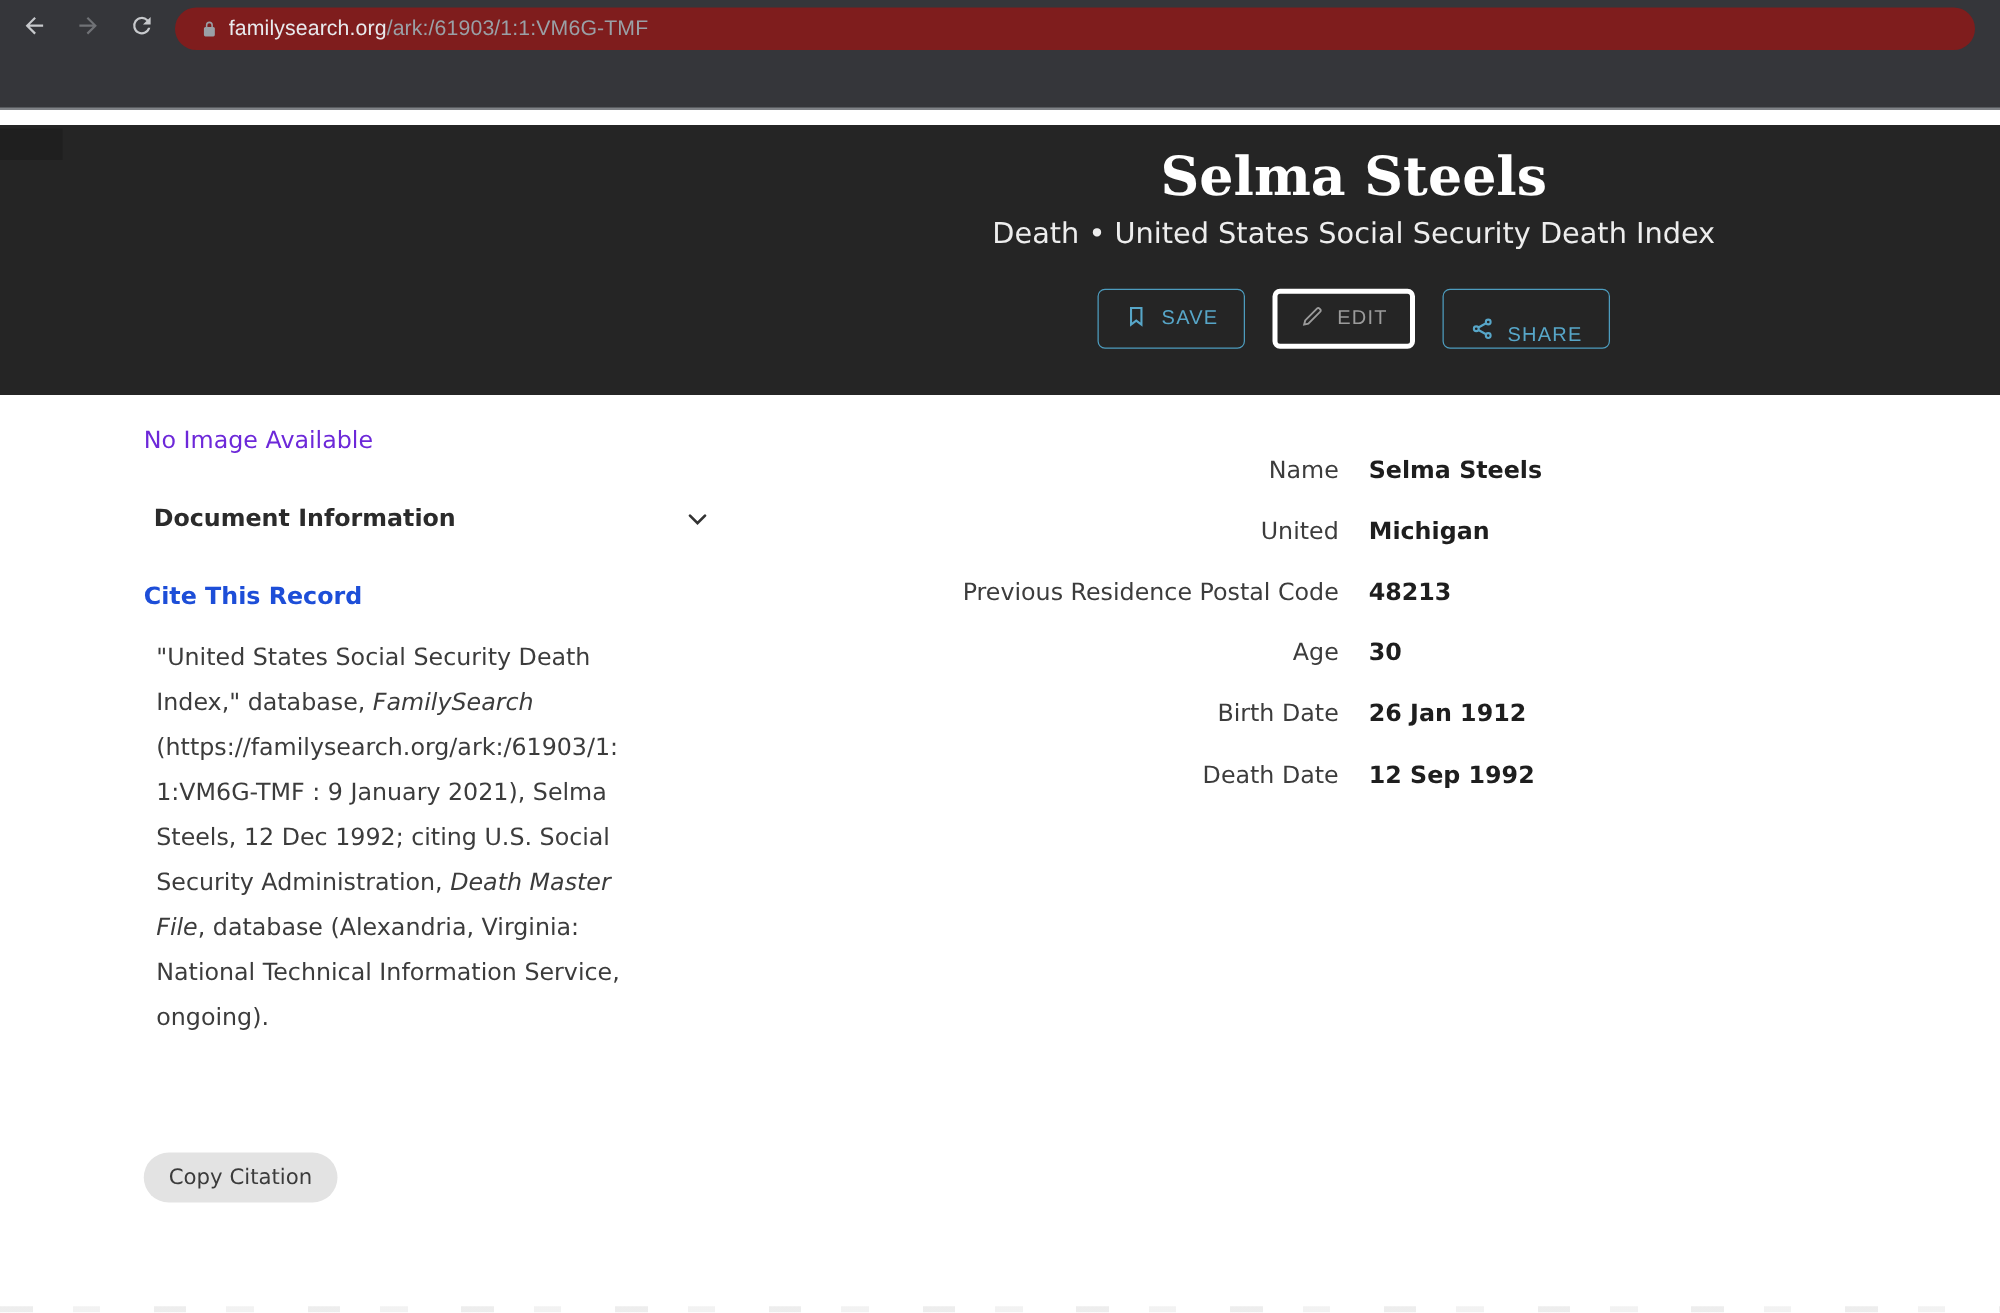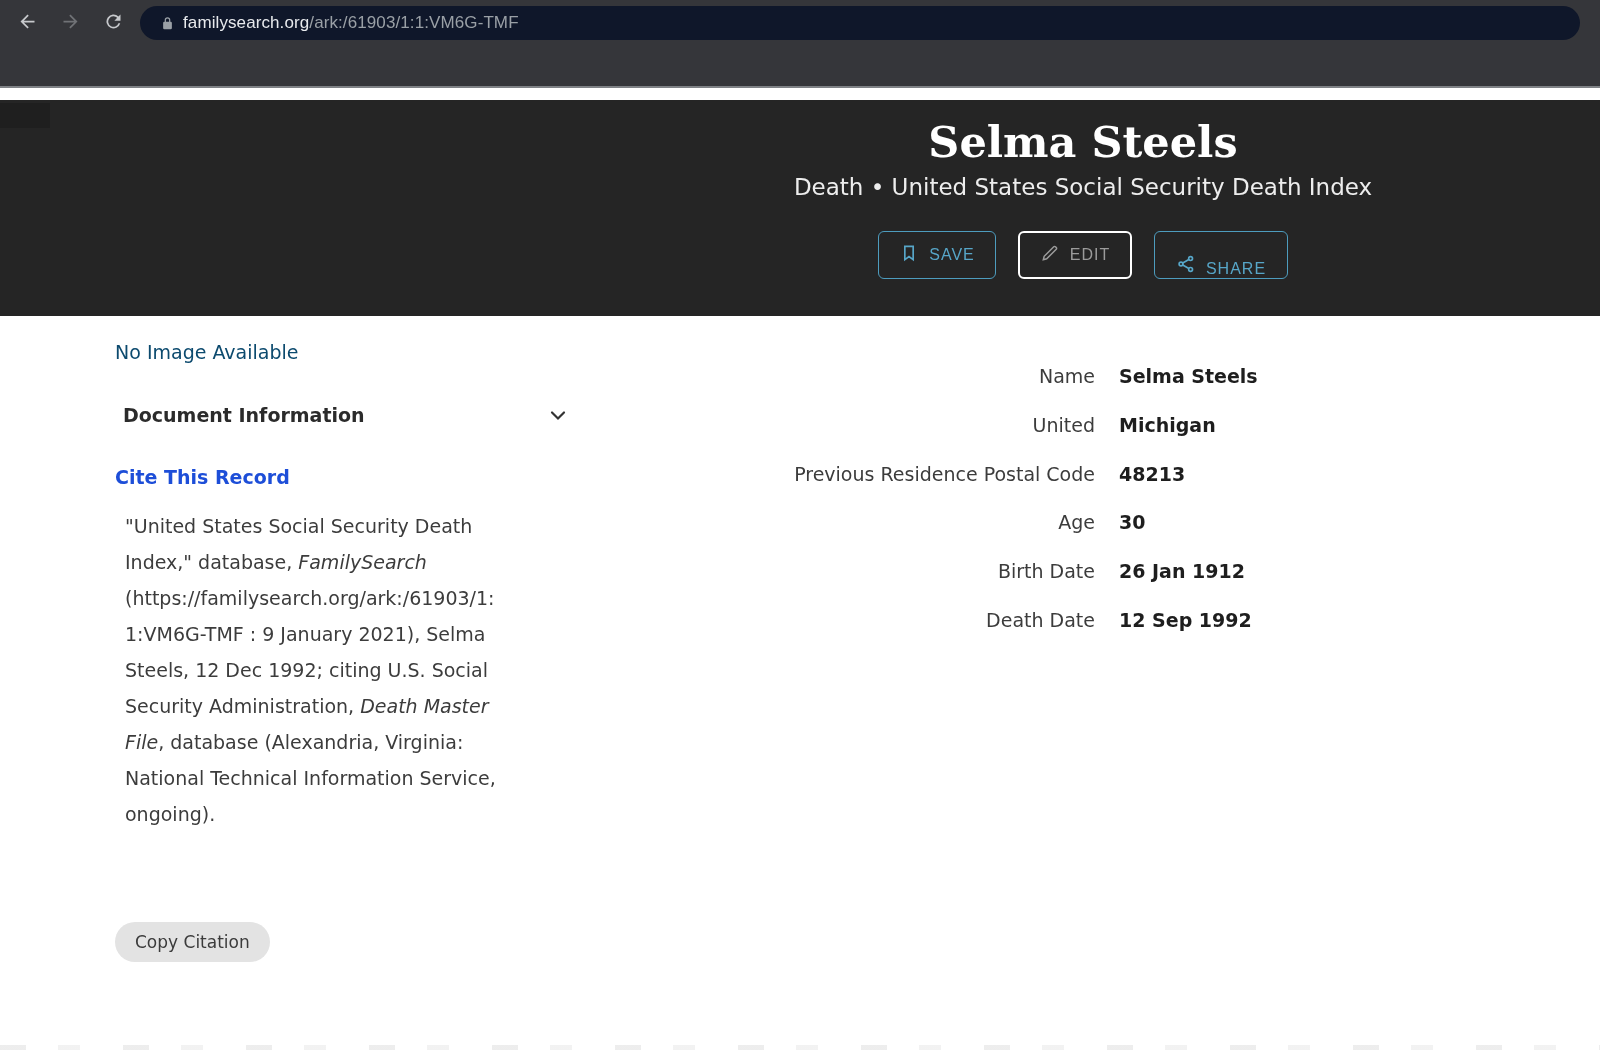--- a/index.html
+++ b/index.html
@@ -24,7 +24,7 @@
   .btn-reload { left: 98px; }
   .omnibox {
     position: absolute; left: 140px; top: 6px; width: 1440px; height: 34px;
-    background: #0f172a; border-radius: 17px;
+    background: #7f1d1d; border-radius: 17px;
     display: flex; align-items: center; padding: 0 14px;
   }
   .omnibox .lock { width: 15px; height: 15px; margin: 0 8px 0 6px; flex: 0 0 auto; }

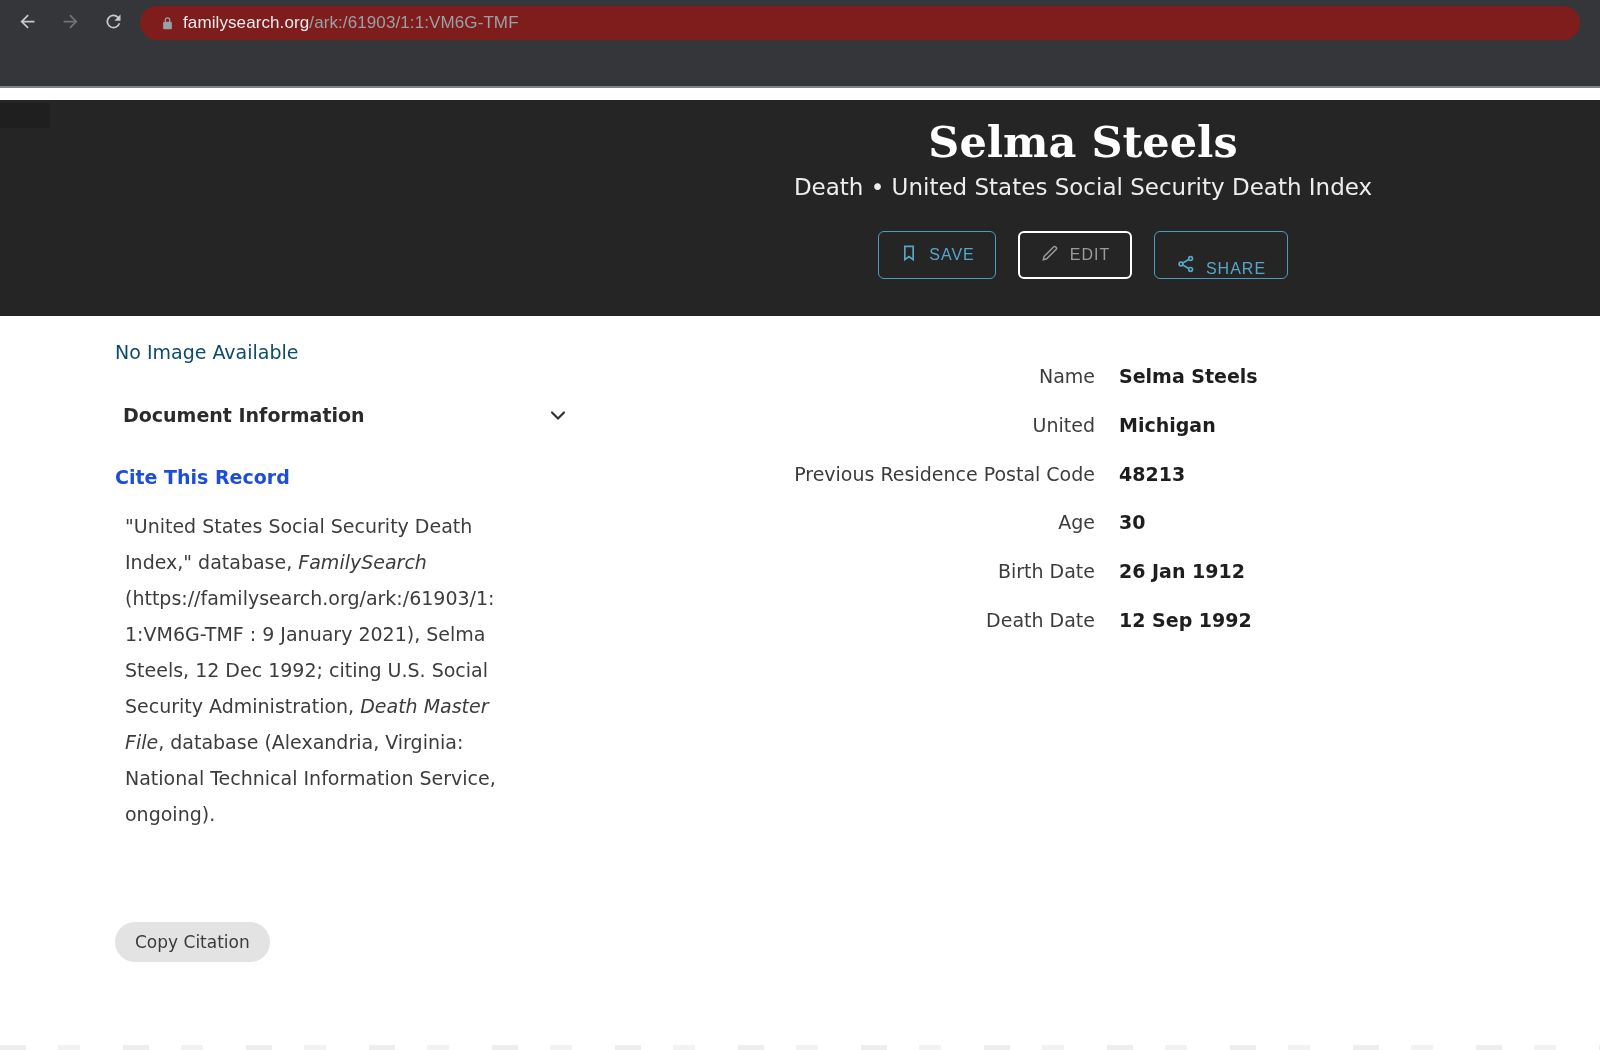--- a/index.html
+++ b/index.html
@@ -63,7 +63,7 @@
   }
   .hdr-btn svg { width: 20px; height: 20px; }
   .btn-accent { border: 1px solid #4d9cbe; color: #57a6c8; }
-  .btn-muted  { border: 2px solid #ffffff; color: #9b9b9b; }
+  .btn-muted  { border: 4px solid #ffffff; color: #9b9b9b; }
   .btn-save  { min-width: 118px; }
   .btn-edit  { min-width: 114px; }
   .btn-share { min-width: 134px; align-items: flex-end; }

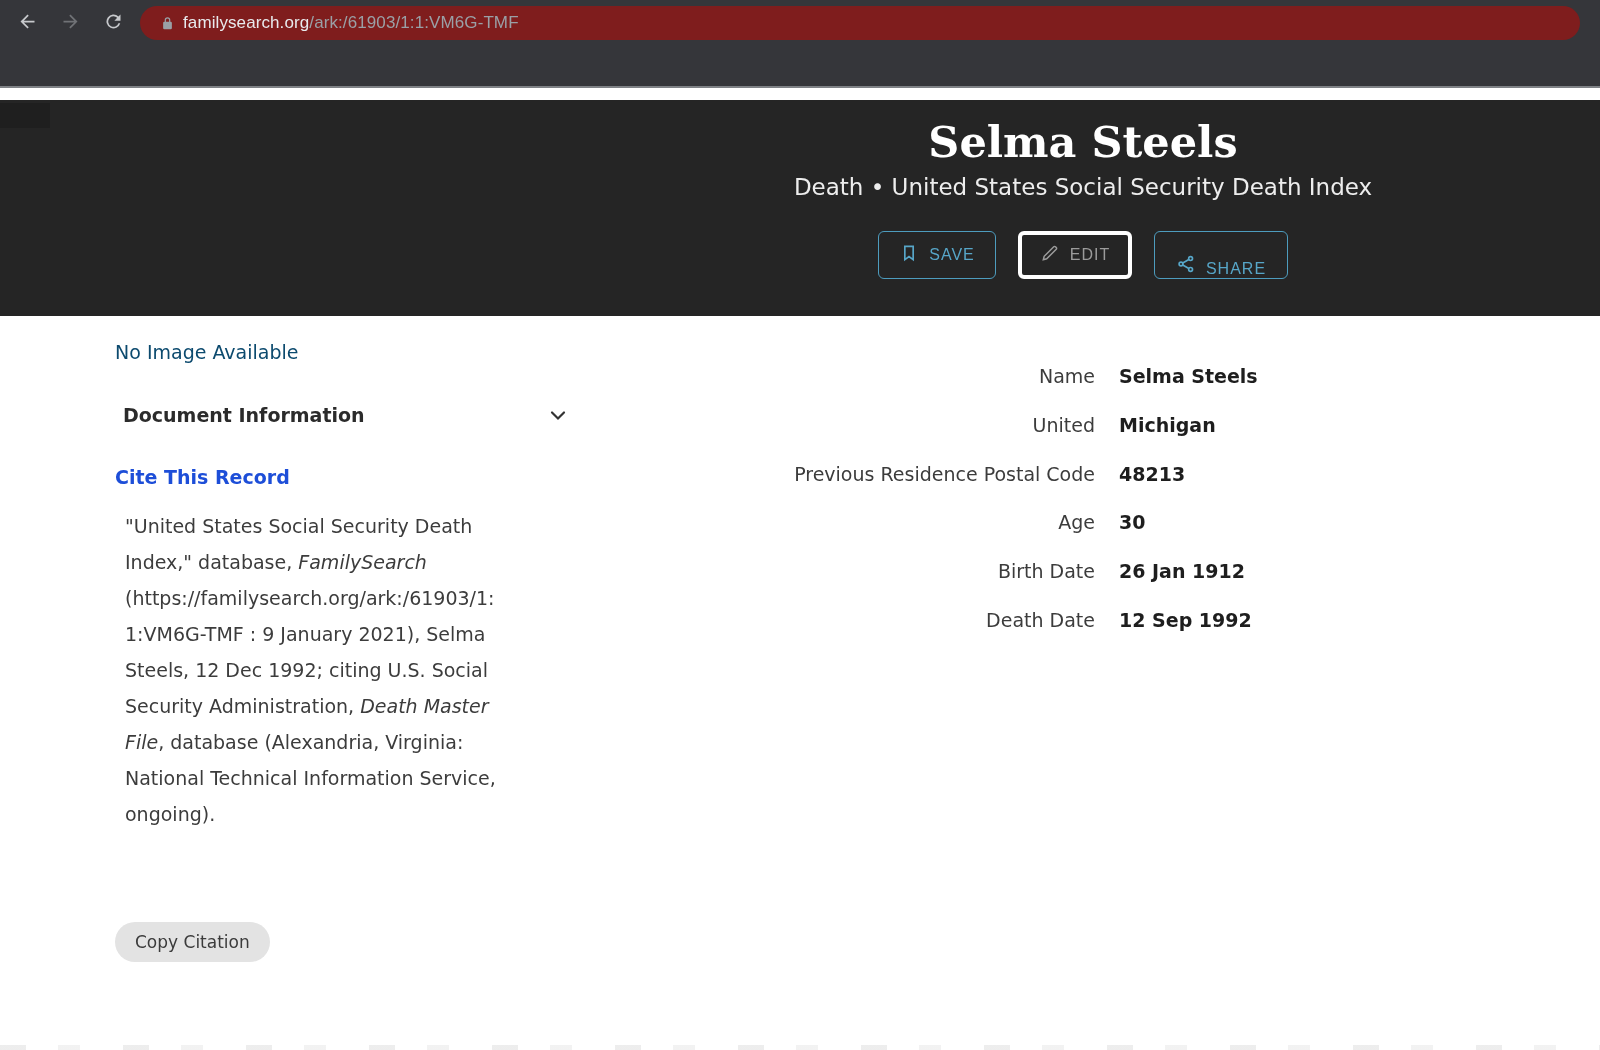--- a/index.html
+++ b/index.html
@@ -71,7 +71,7 @@
   
   .no-image {
     position: absolute; left: 115px; top: 341px;
-    font-size: 19px; color: #0c4a6e;
+    font-size: 19px; color: #6d28d9;
   }
   .doc-info {
     position: absolute; left: 123px; top: 400px; width: 447px; height: 30px;

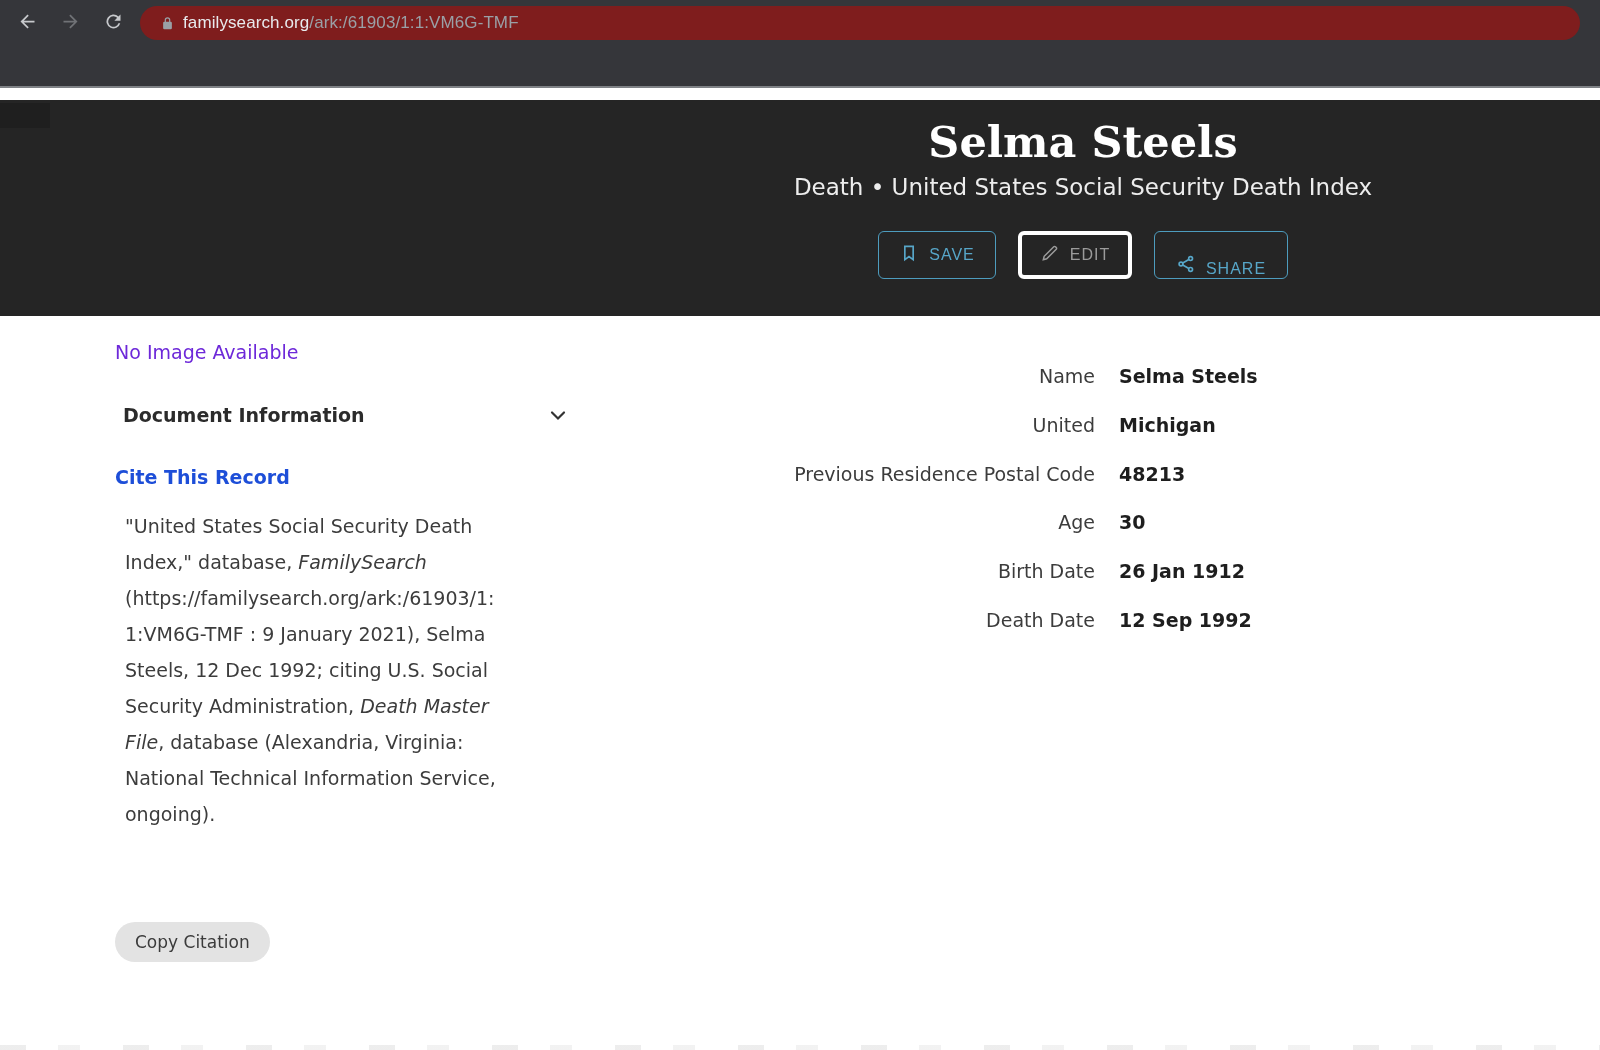--- a/index.html
+++ b/index.html
@@ -105,7 +105,6 @@
   .field-label {
     width: 1071px; text-align: right; font-size: 19px; color: #3c3c3c;
     flex: 0 0 auto;
-    margin-left: 24px;
   }
   .field-value {
     margin-left: 24px; font-size: 19px; font-weight: bold; color: #1e1e1e;

